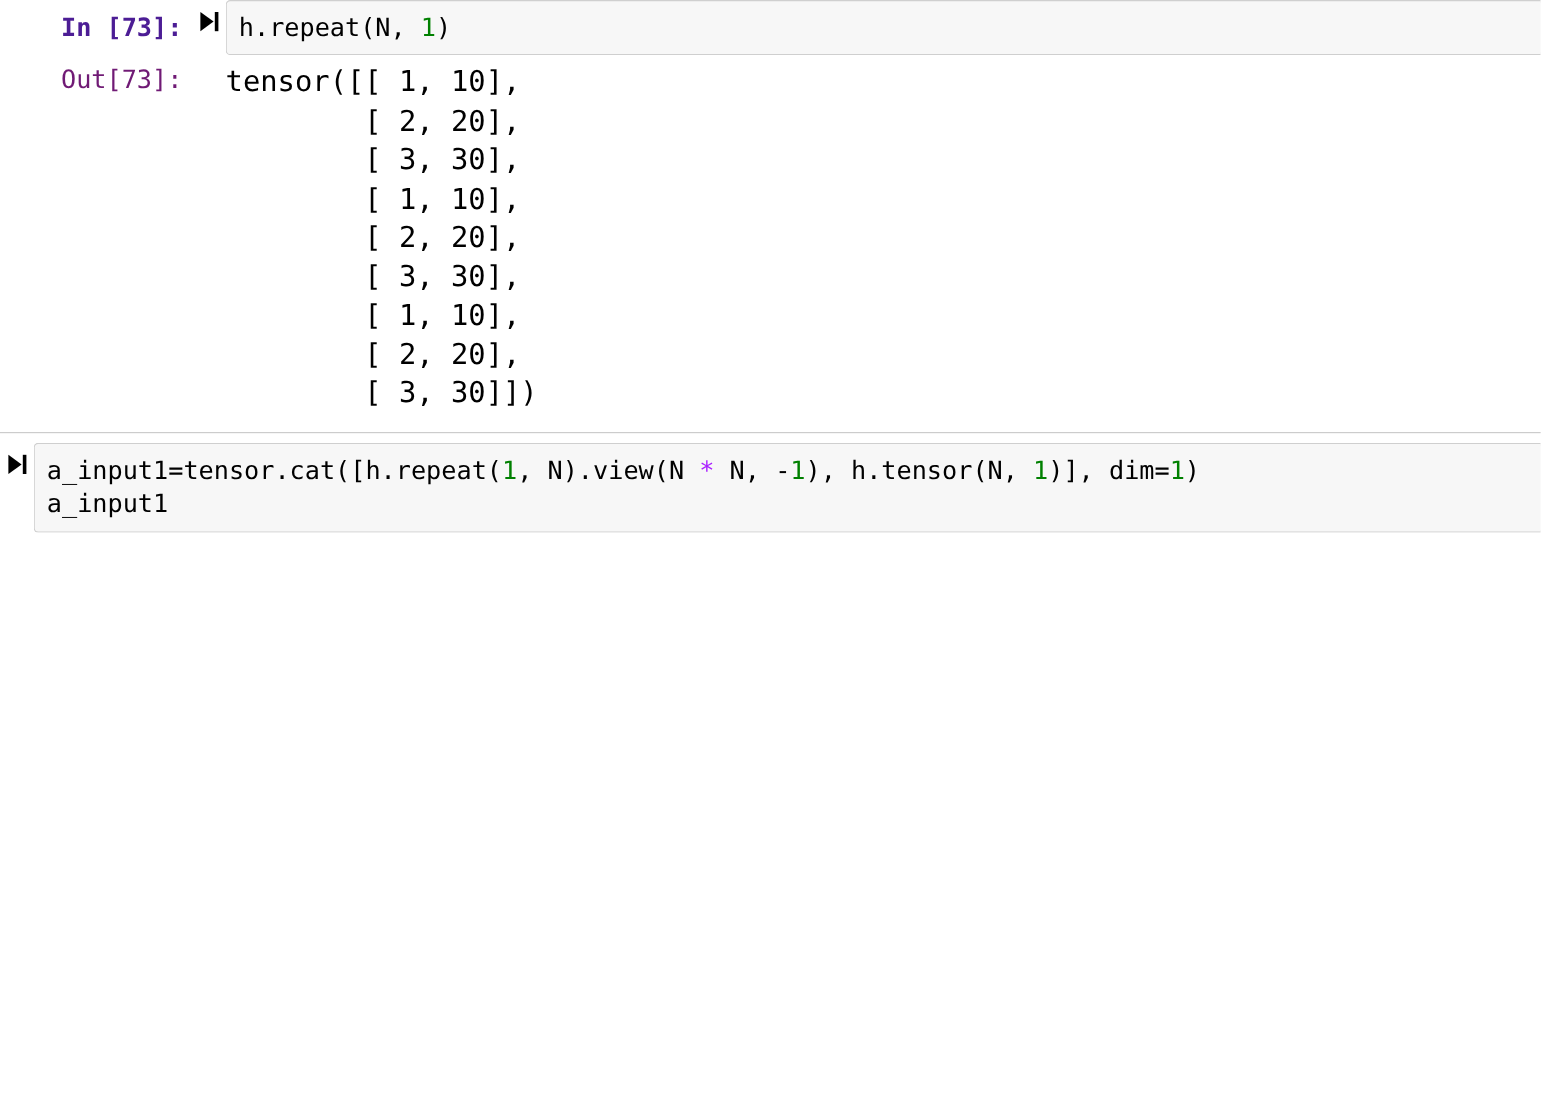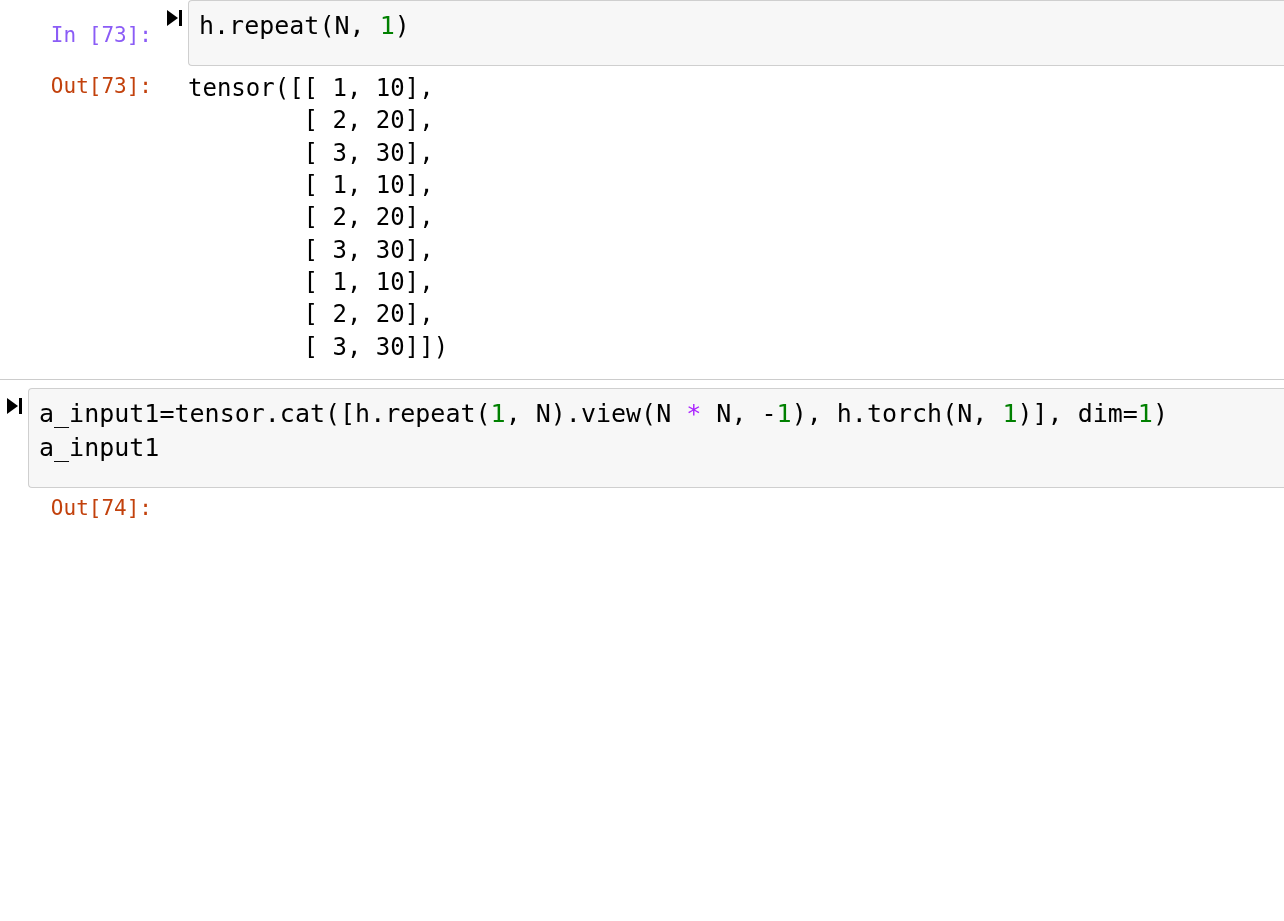--- a/index.html
+++ b/index.html
@@ -29,7 +29,7 @@
       font-size: 21px;
       line-height: 1.35;
     }
-    .prompt-in { color: #8b5cf6; font-weight: normal; margin-top: 12px; }
+    .prompt-in { color: #4c1d95; font-weight: bold; }
     .prompt-out { color: #c2410c; font-weight: normal; }
     .run-icon {
       width: 28px;

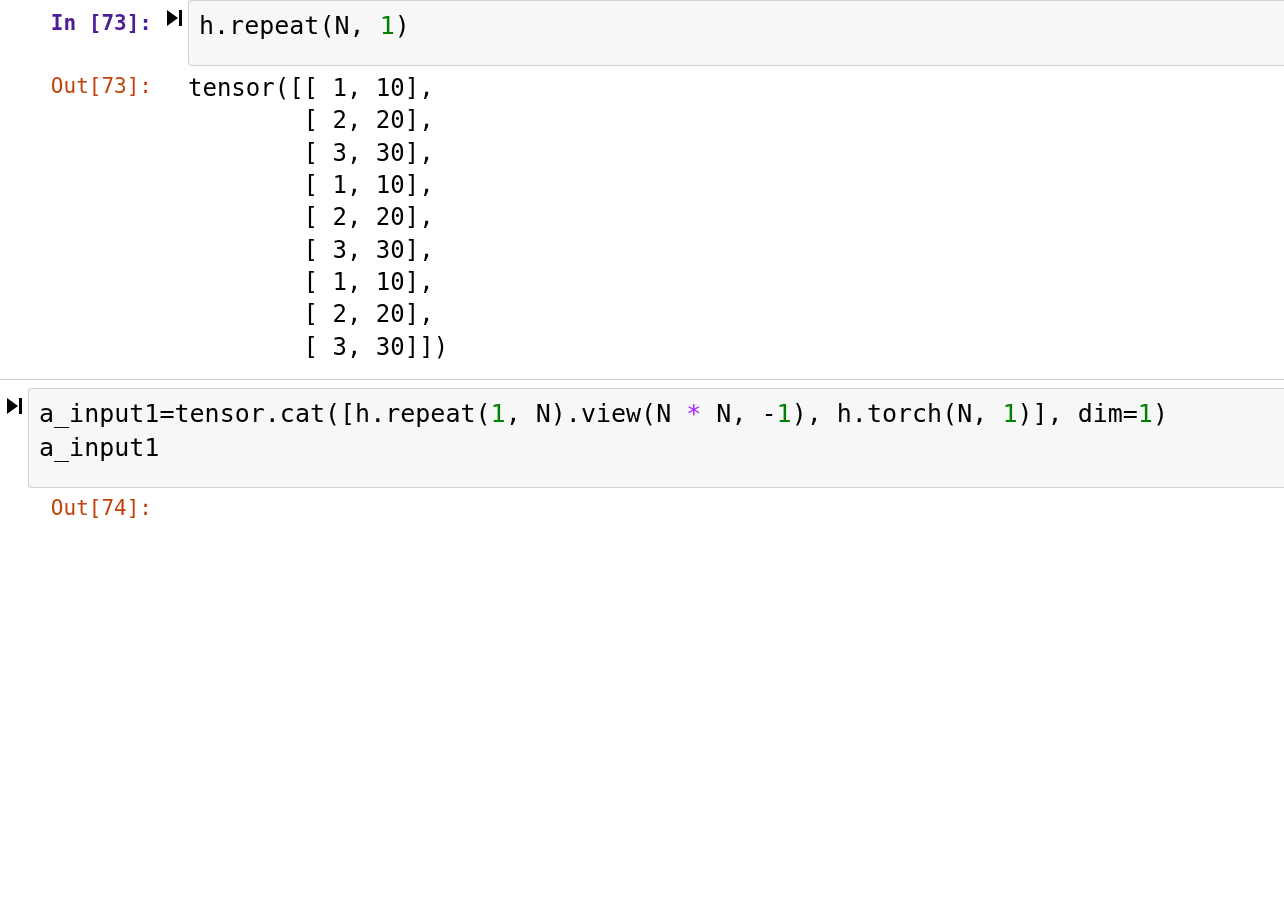--- a/index.html
+++ b/index.html
@@ -55,9 +55,9 @@
       border: 1px solid #cfcfcf;
       border-right: none;
       border-radius: 4px 0 0 4px;
-      padding: 8px 10px 22px 10px;
+      padding: 8px 10px 8px 10px;
       font-family: "DejaVu Sans Mono", Menlo, Consolas, monospace;
-      font-size: 25px;
+      font-size: 21px;
       line-height: 1.35;
       white-space: pre;
       overflow: hidden;

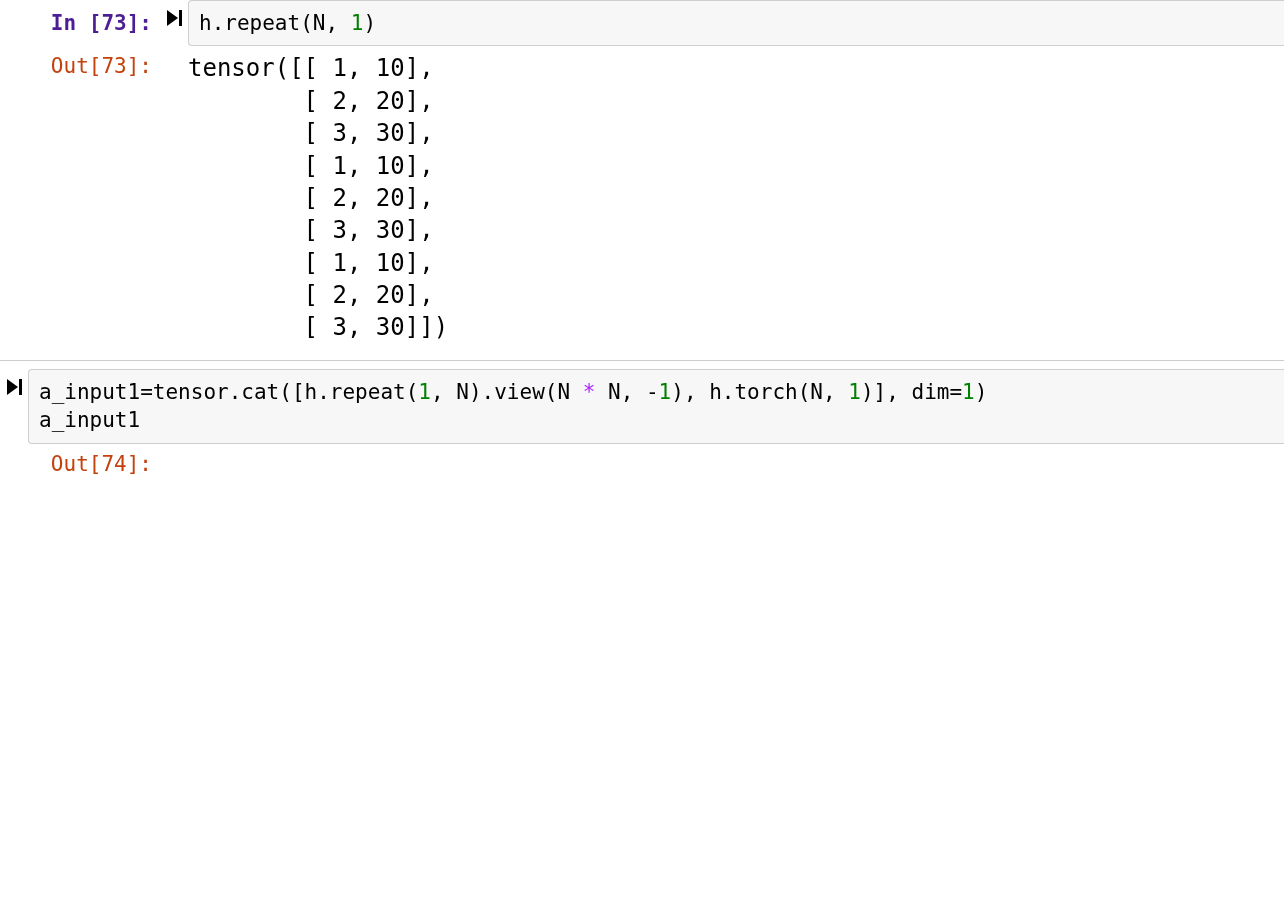--- a/index.html
+++ b/index.html
@@ -30,7 +30,7 @@
       line-height: 1.35;
     }
     .prompt-in { color: #4c1d95; font-weight: bold; }
-    .prompt-out { color: #c2410c; font-weight: normal; }
+    .prompt-out { color: #701a75; font-weight: normal; }
     .run-icon {
       width: 28px;
       flex-shrink: 0;

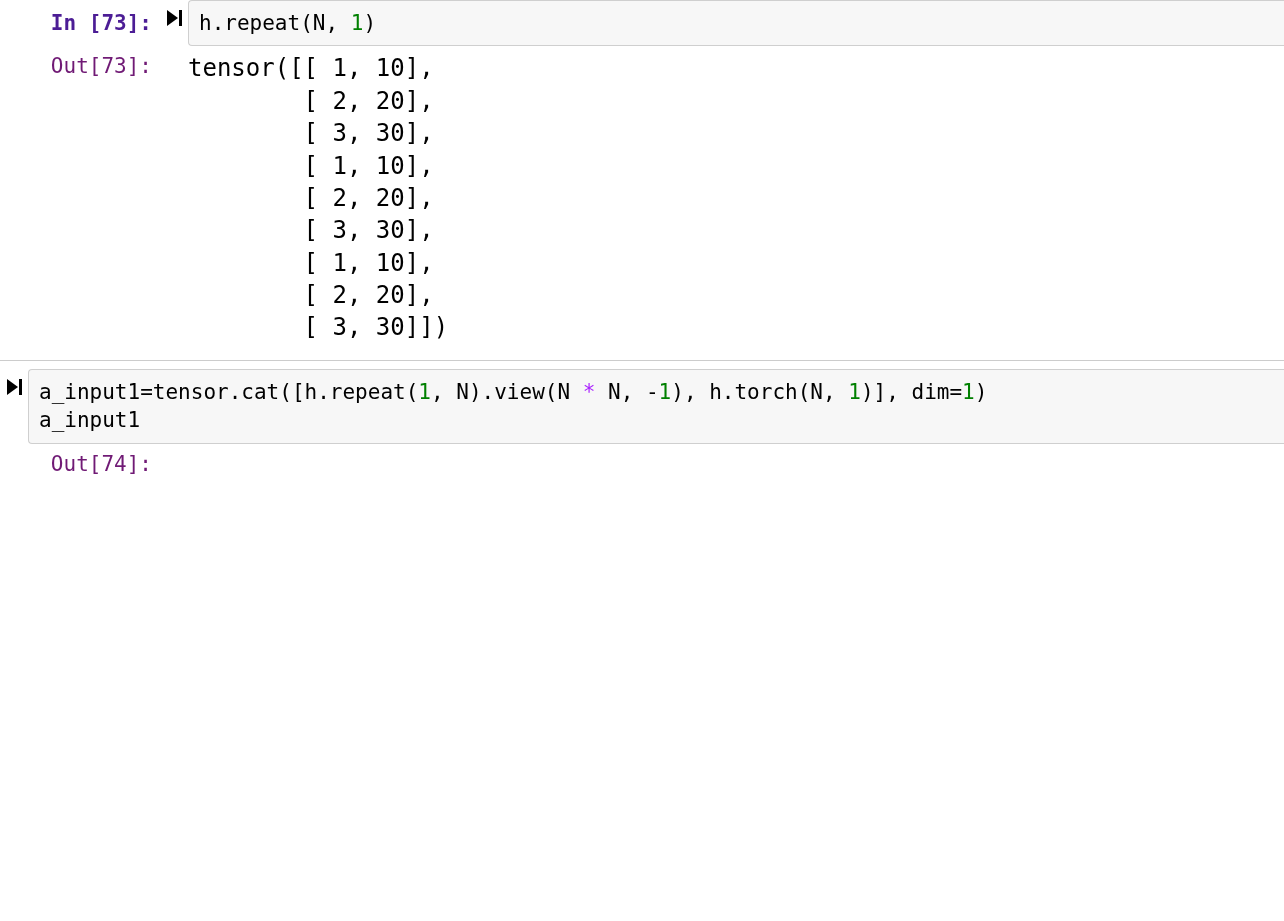--- a/index.html
+++ b/index.html
@@ -111,7 +111,7 @@
         <div class="tri"></div>
         <div class="bar"></div>
       </div>
-      <div class="input-box"><span>a_input1</span><span>=</span><span>tensor.cat([h.repeat(</span><span class="tok-num">1</span><span>, N).view(N </span><span class="tok-op">*</span><span> N, </span><span>-</span><span class="tok-num">1</span><span>), h.torch(N, </span><span class="tok-num">1</span><span>)], dim</span><span>=</span><span class="tok-num">1</span><span>)
+      <div class="input-box"><span>a_input1</span><span>=</span><span>tensor.cat([h.repeat(</span><span class="tok-num">1</span><span>, N).view(N </span><span class="tok-op">*</span><span> N, </span><span>-</span><span class="tok-num">1</span><span>), h.tensor(N, </span><span class="tok-num">1</span><span>)], dim</span><span>=</span><span class="tok-num">1</span><span>)
 </span><span>a_input1</span></div>
     </div>
     <div class="cell output-row">

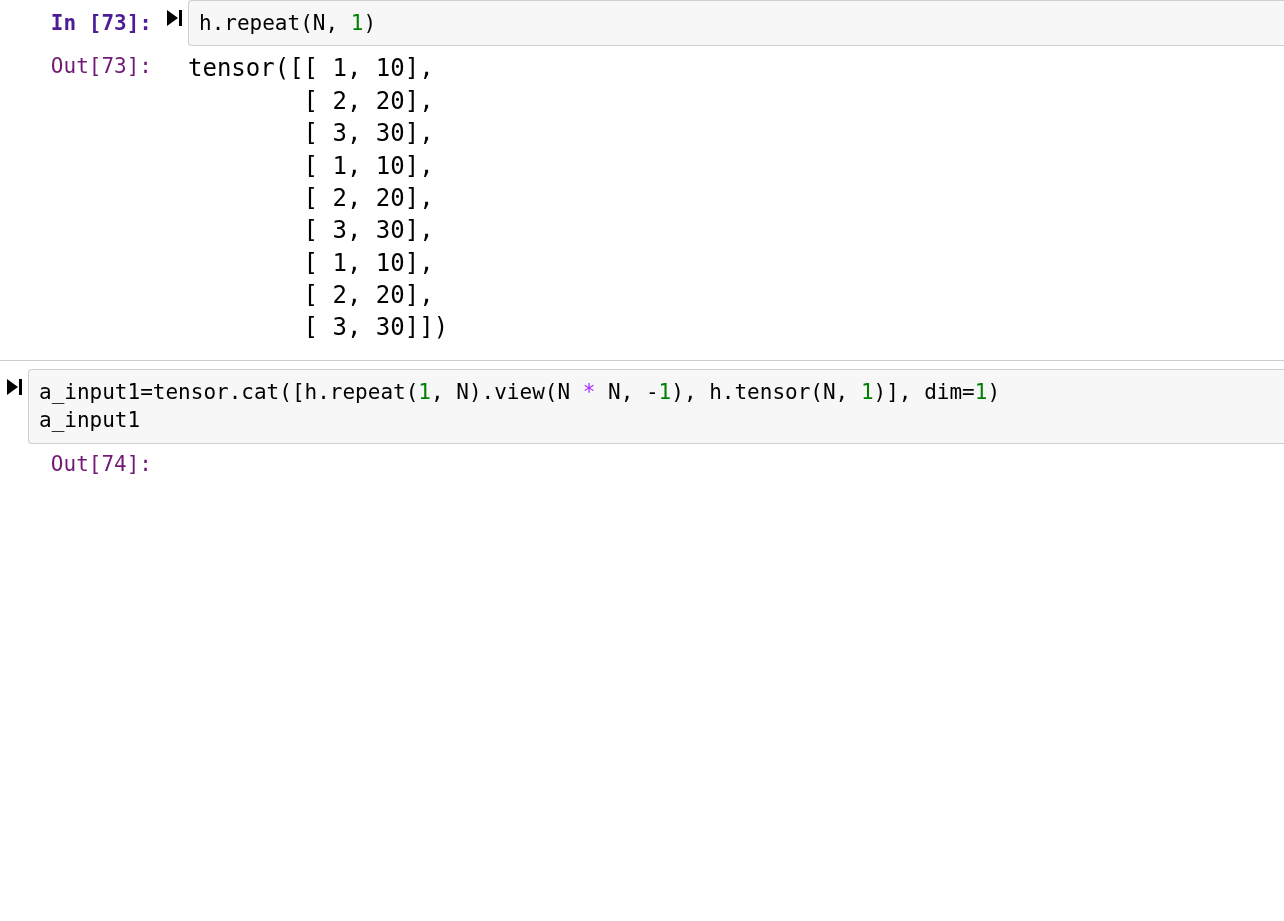--- a/index.html
+++ b/index.html
@@ -115,7 +115,6 @@
 </span><span>a_input1</span></div>
     </div>
     <div class="cell output-row">
-      <div class="prompt-area prompt-out">Out[74]:</div>
       <div class="run-spacer"></div>
     </div>
   </div>

